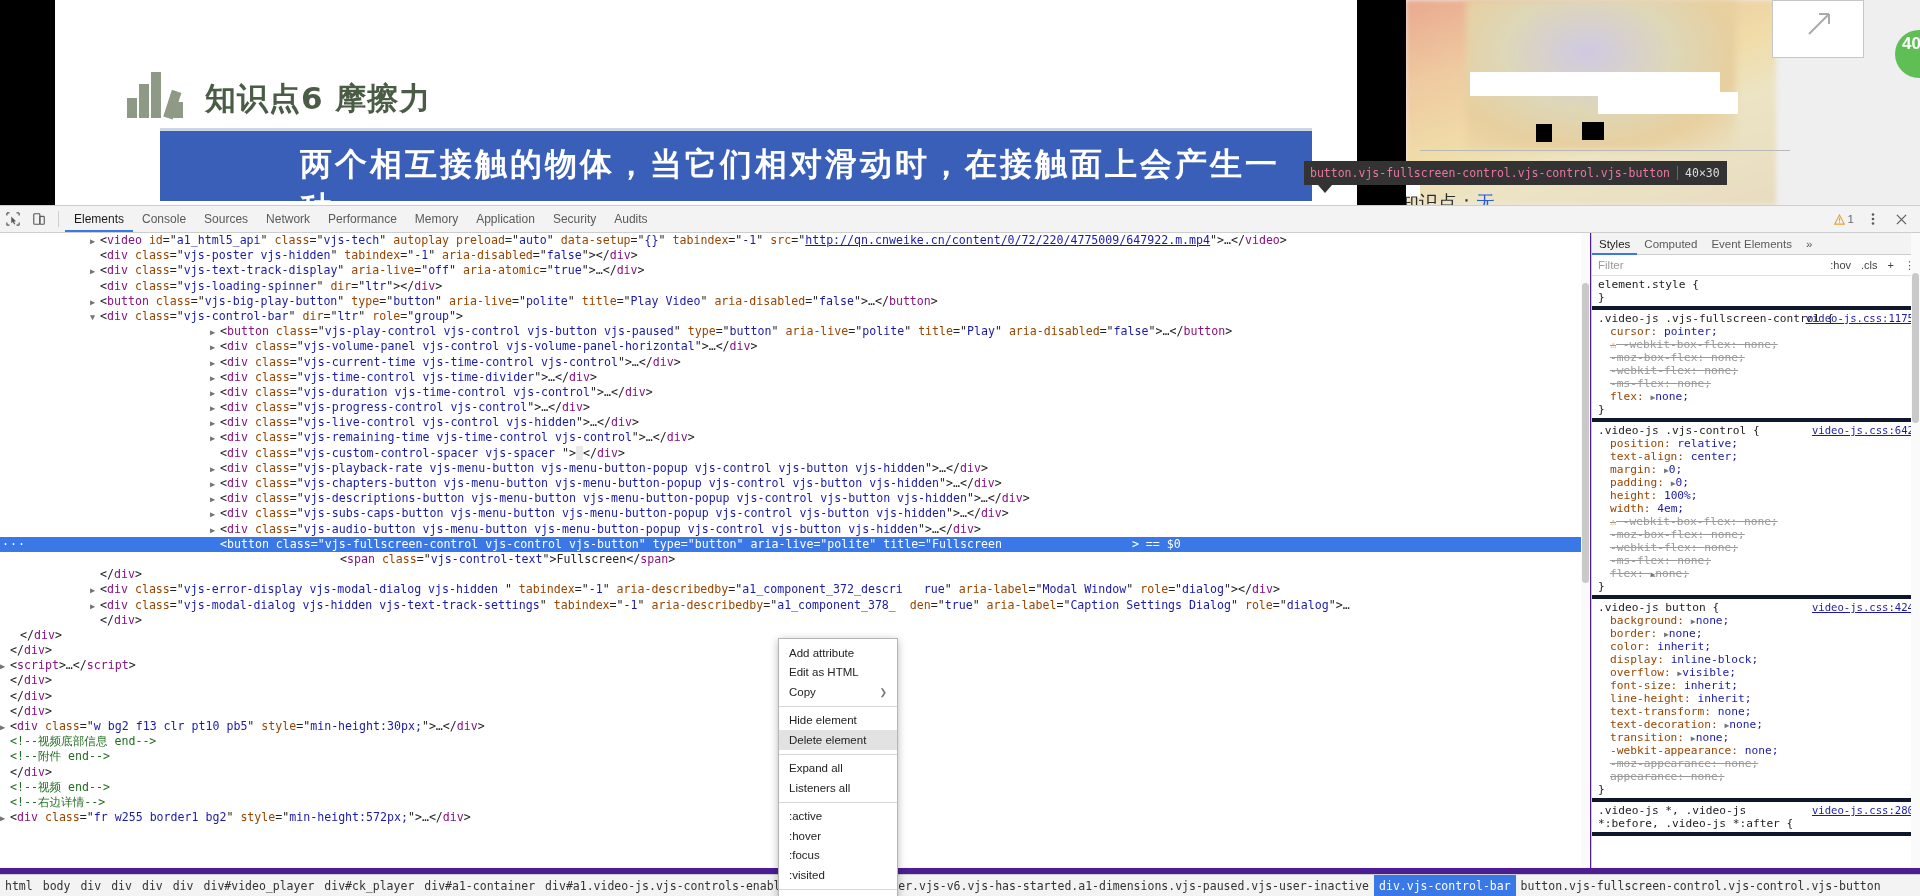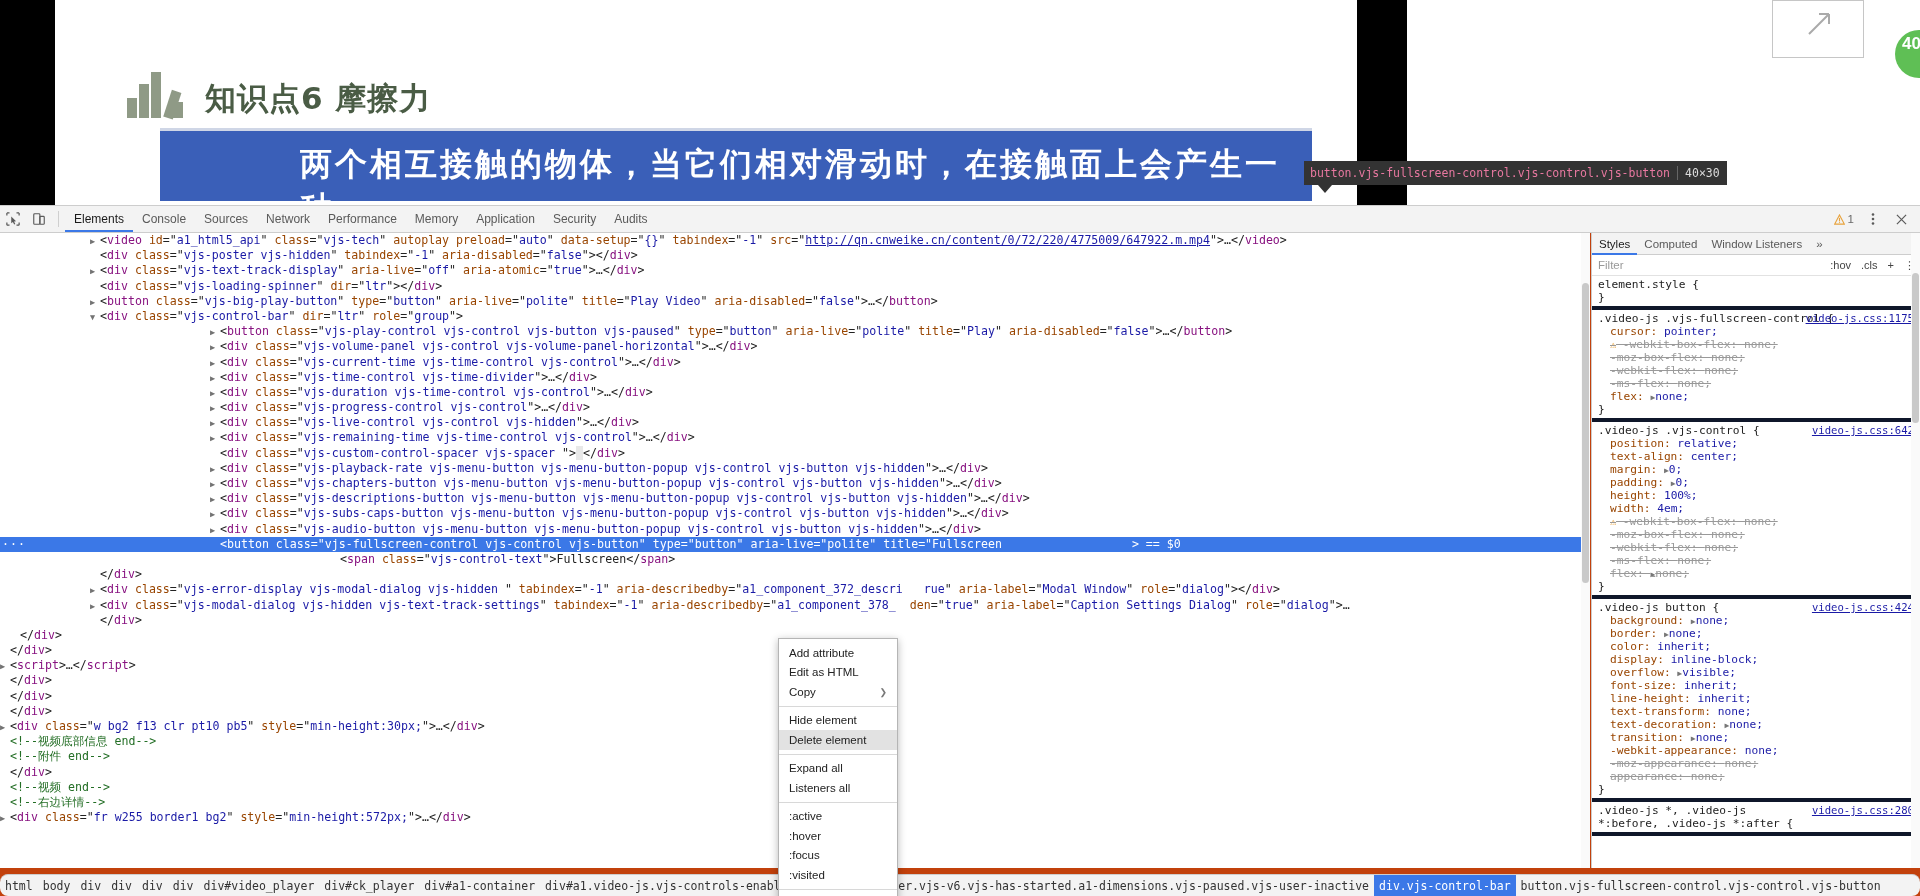--- a/index.html
+++ b/index.html
@@ -155,6 +155,20 @@
   </div>
   <div id="black-right"></div>
 
+  <div id="ghost">
+    <div class="warm"></div>
+    <div class="warm2"></div>
+    <div class="wbox" style="left:64px;  top:72px;  width:250px; height:24px;"></div>
+    <div class="blk" style="left:130px; top:124px; width:16px; height:18px;"></div>
+    <div class="blk" style="left:176px; top:122px; width:22px; height:18px;"></div>
+    <div class="wbox" style="left:192px; top:92px;  width:140px; height:22px;"></div>
+    <div class="wbox" style="left:-8px;  top:174px; width:22px;  height:24px;"></div>
+    <div class="line" style="left:14px;  top:150px; width:370px;"></div>
+
+    <div class="cn" style="left:-6px; top:190px;">
+      <span>知识点：</span><span class="cnblue">无</span>
+    </div>
+  </div>
 
   <div id="gright-panel"></div>
   <svg id="gright-arrow" viewBox="0 0 28 28">

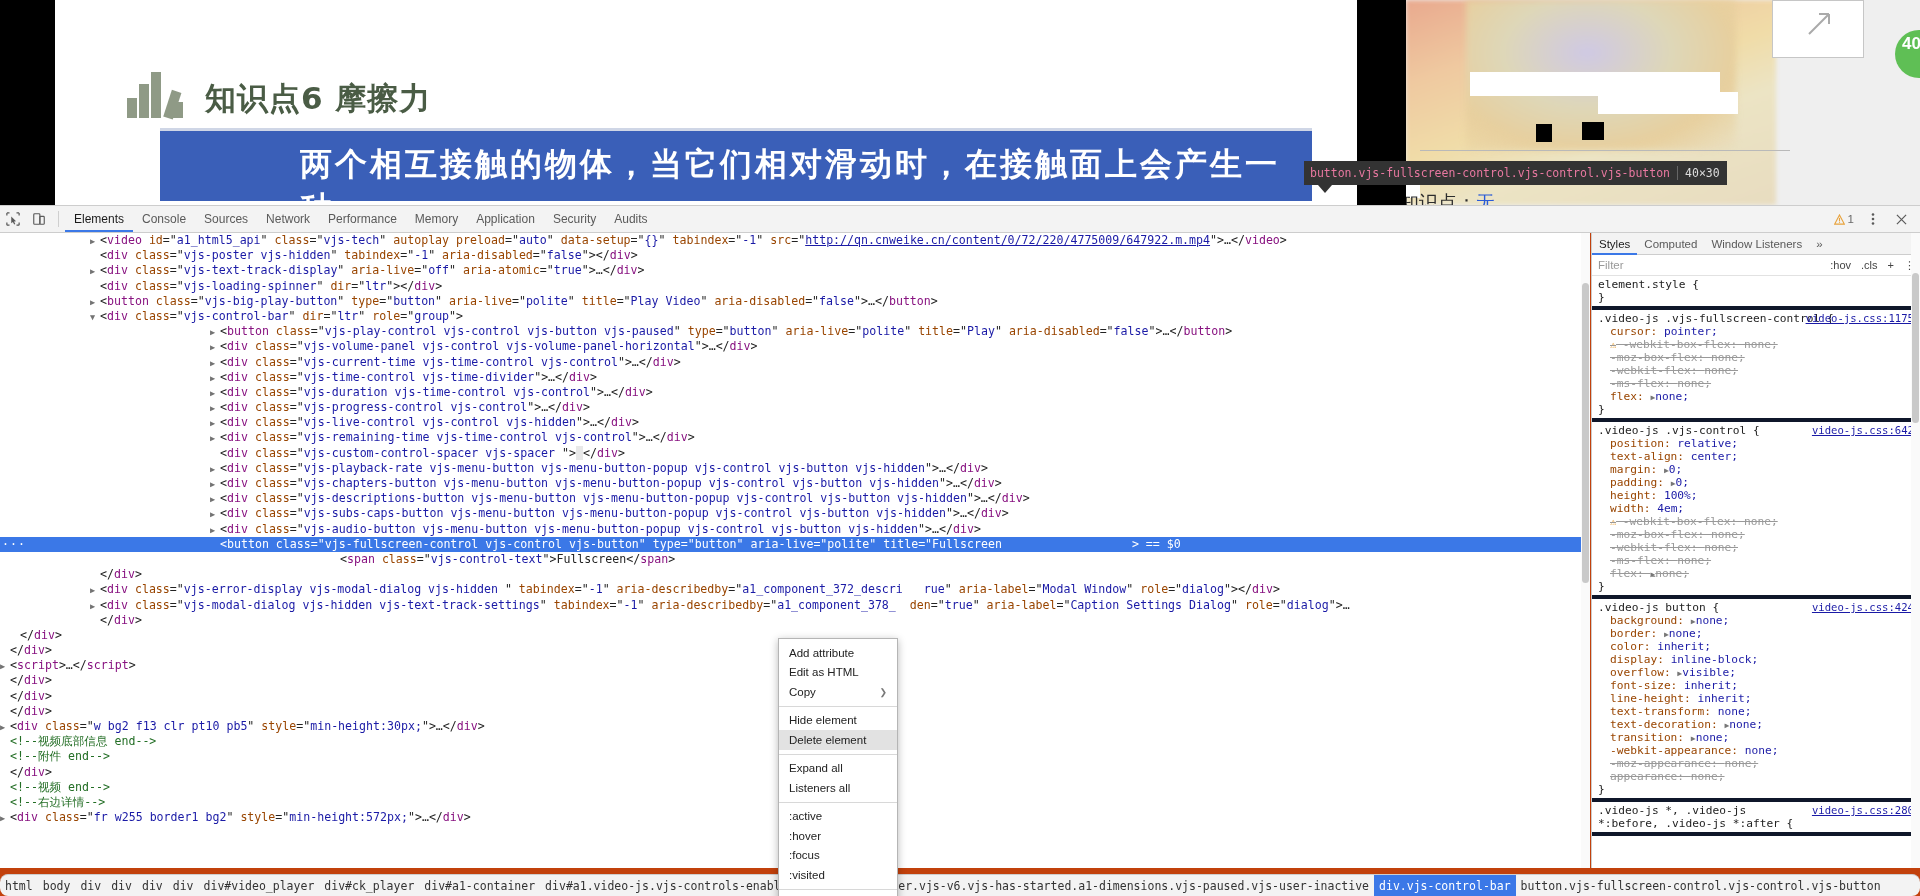--- a/index.html
+++ b/index.html
@@ -55,7 +55,7 @@
 
   
   #devtools { position:absolute; left:0; top:205px; width:1920px; height:691px;
-    background:#c2410c; border-top:1px solid #cdcdcd; }
+    background:#4c1d95; border-top:1px solid #cdcdcd; }
 
   
   #dt-toolbar { position:absolute; left:0; top:0; width:1920px; height:27px;

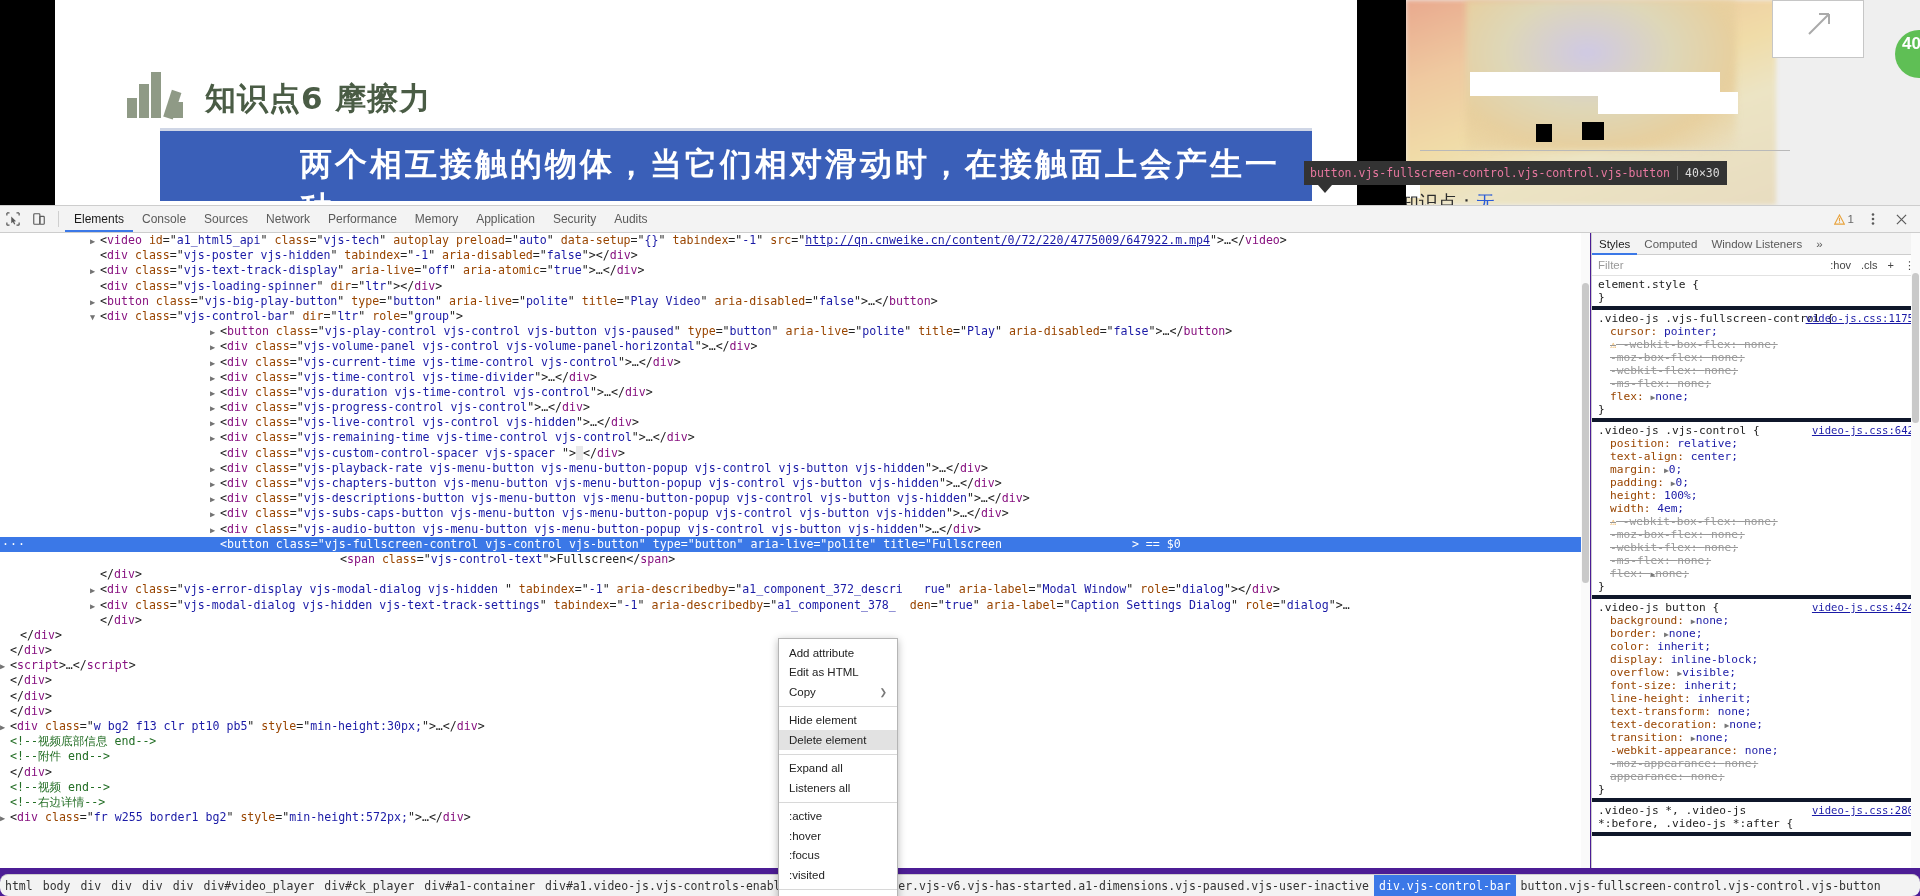--- a/index.html
+++ b/index.html
@@ -329,7 +329,7 @@
     <div id="sp-tabs">
         <div class="sp-tab active">Styles</div>
         <div class="sp-tab">Computed</div>
-        <div class="sp-tab">Window Listeners</div>
+        <div class="sp-tab">Event Elements</div>
         <div class="sp-tab">»</div>
       </div>
     <div id="sp-filter">

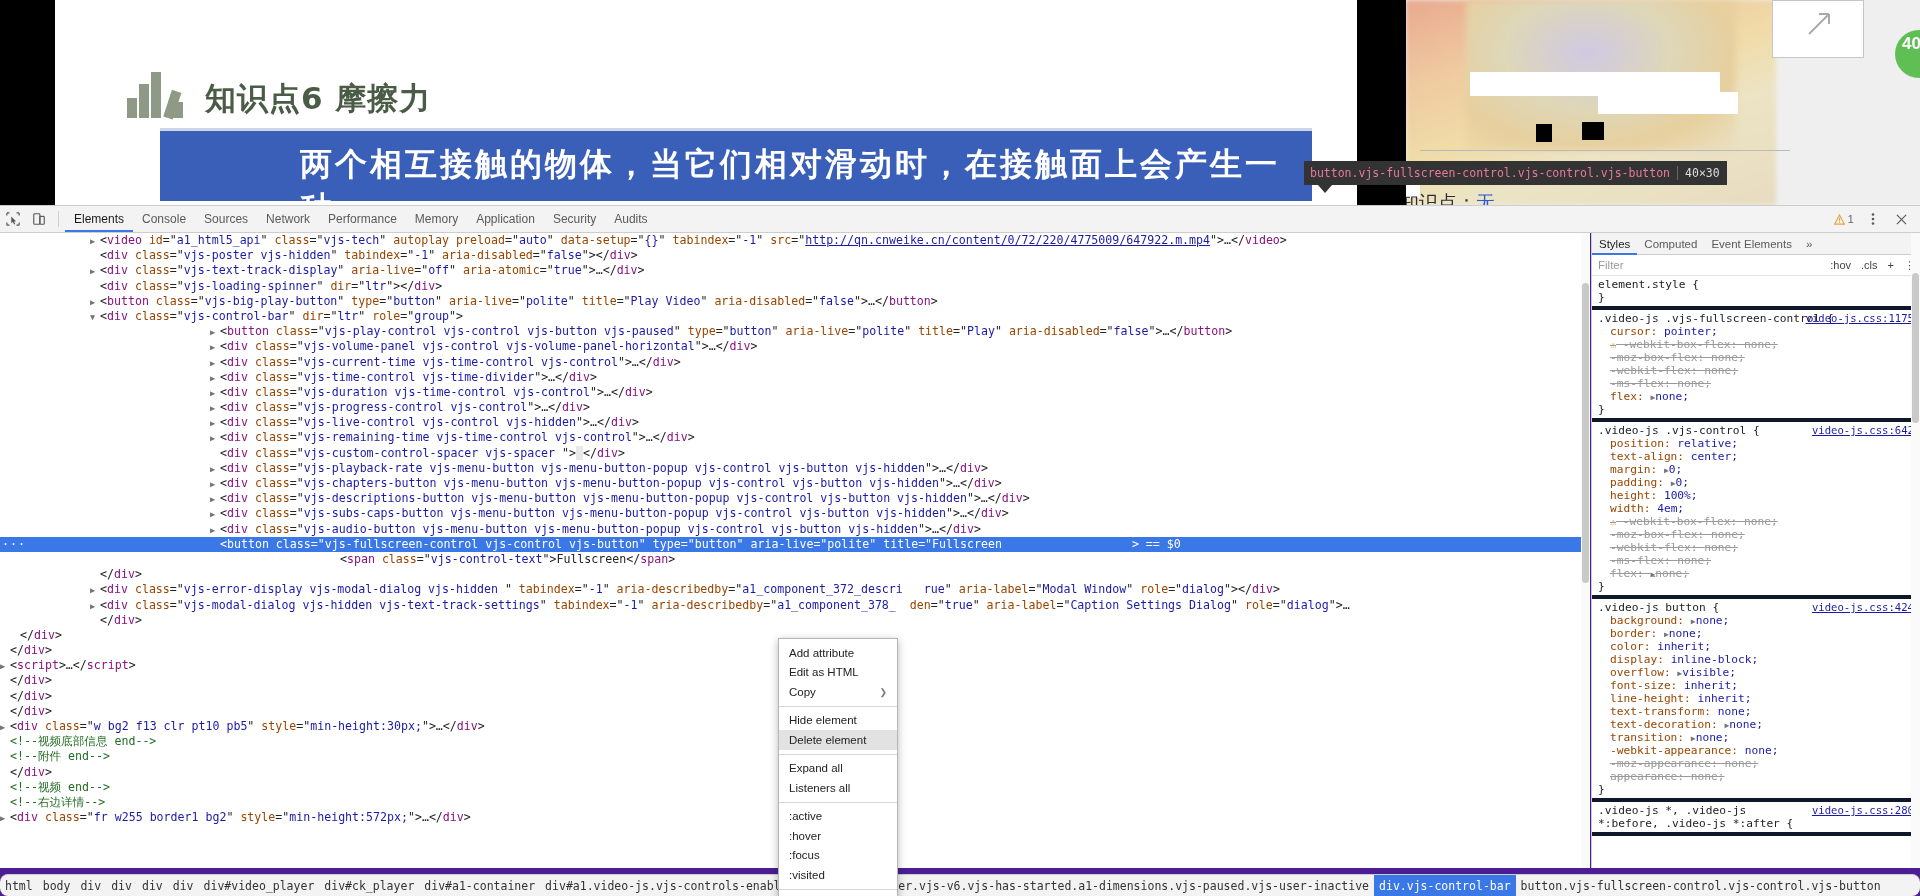--- a/index.html
+++ b/index.html
@@ -76,7 +76,7 @@
     background:#fff; border-left:1px solid #cdcdcd; overflow:hidden; }
   #breadcrumb { position:absolute; left:0; bottom:0; width:1920px; height:22px;
     background:#f3f3f3; border-top:1px solid #cdcdcd; display:flex; align-items:center;
-    font-family:"DejaVu Sans Mono", monospace; font-size:11.5px; color:#333;border-radius:8px; }
+    font-family:"DejaVu Sans Mono", monospace; font-size:11.5px; color:#333; }
 
   
   .node { height:15.2px; line-height:15.2px; white-space:nowrap;

